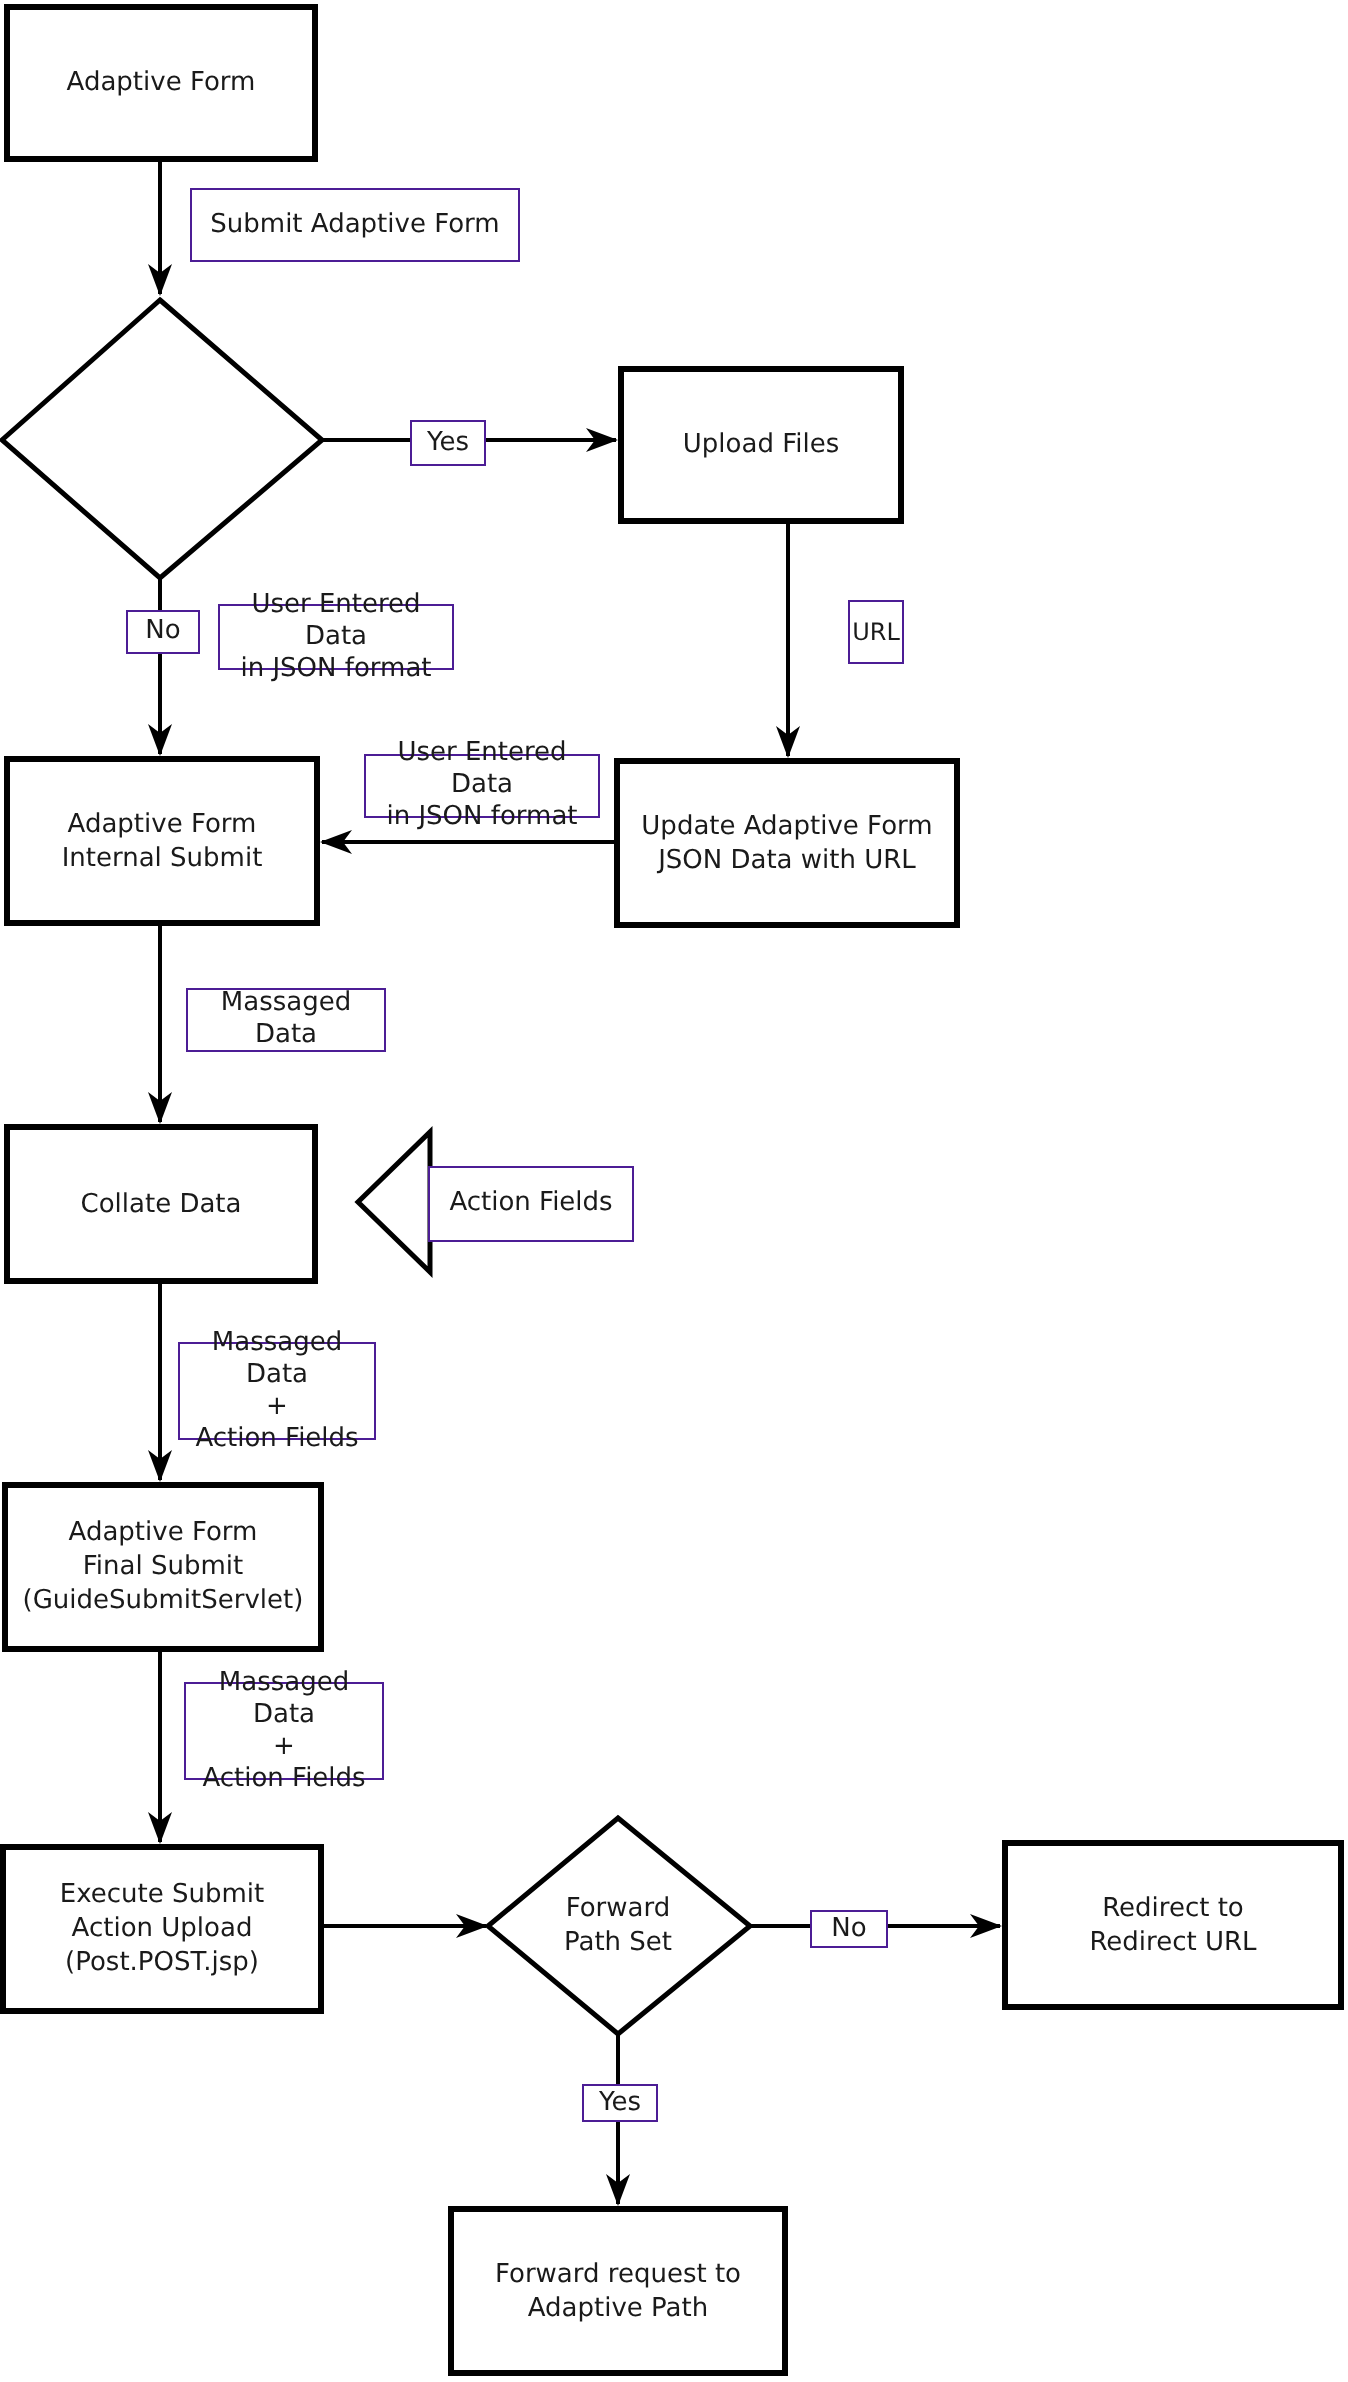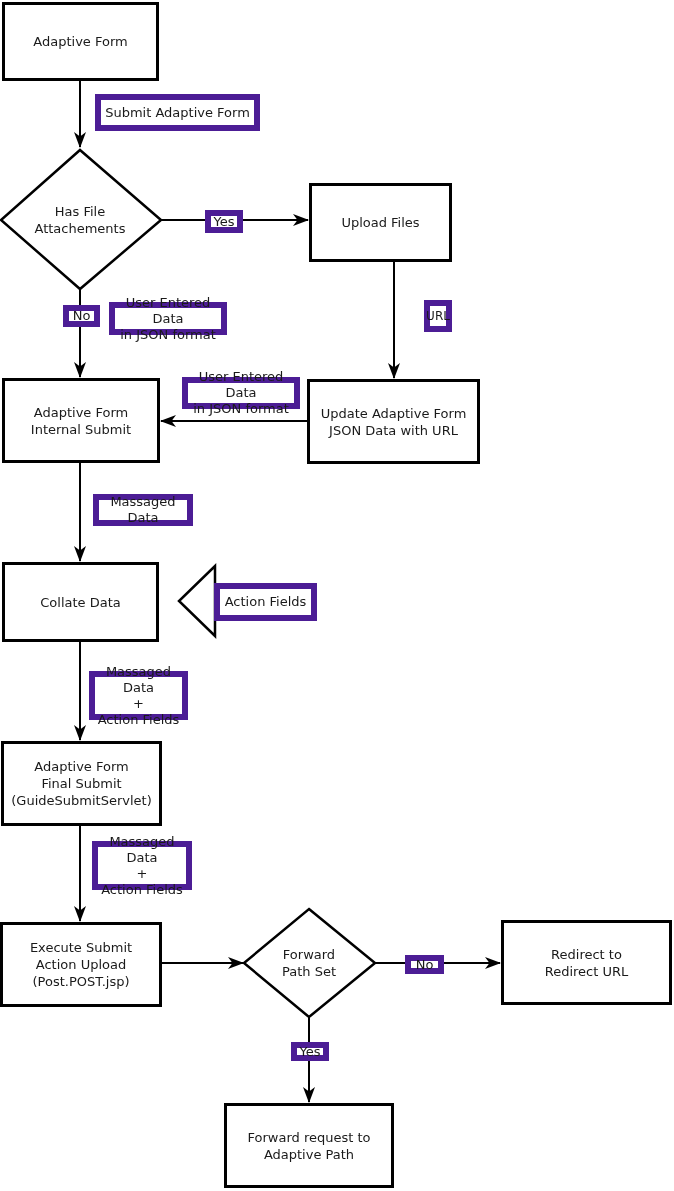--- a/index.html
+++ b/index.html
@@ -16,7 +16,7 @@
   .process{border:3px solid #000000;font-size:13px;line-height:17px;}
   .lbl{white-space:pre-line;}
   .edge-label{
-    position:absolute;box-sizing:border-box;border:6px solid #4c1d95;background:#ffffff;
+    position:absolute;box-sizing:border-box;border:1px solid #4c1d95;background:#ffffff;
     display:flex;align-items:center;justify-content:center;text-align:center;
     font-size:13px;line-height:16px;white-space:pre-line;
   }

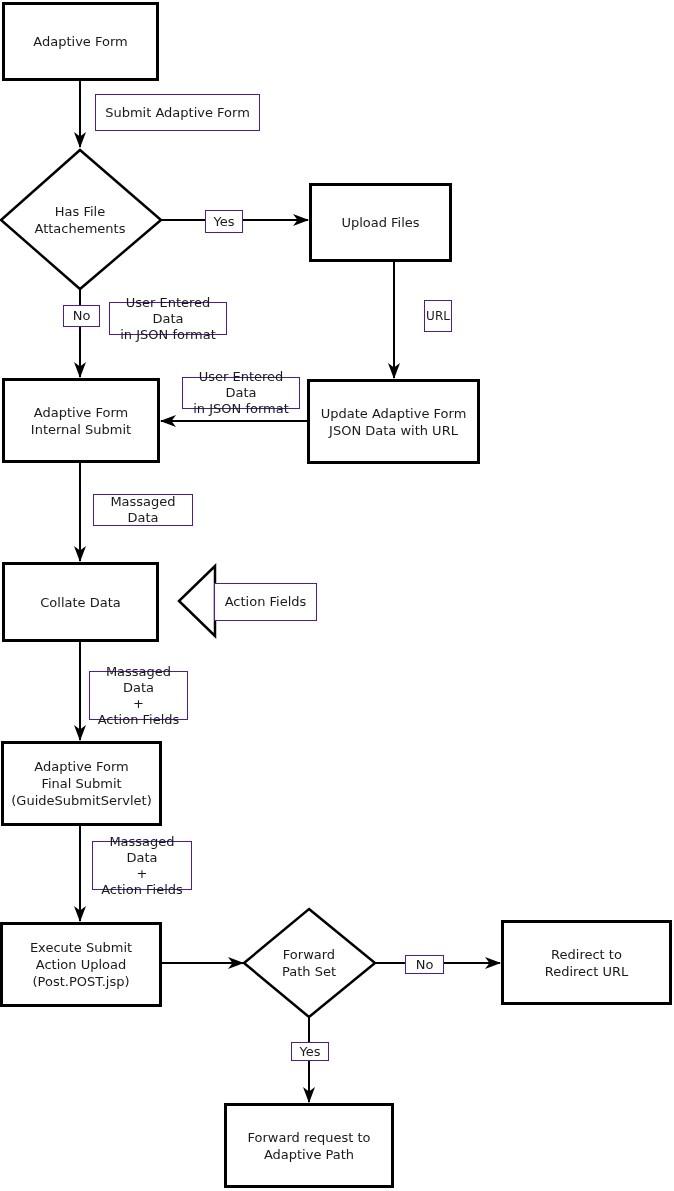--- a/index.html
+++ b/index.html
@@ -99,8 +99,6 @@
 Adaptive Path</span>
   </div>
 
-  <div class="diamond-label" style="left:20px;top:195px;width:120px;height:50px">Has File
-Attachements</div>
   <div class="diamond-label" style="left:259px;top:938px;width:100px;height:50px">Forward
 Path Set</div>
 

